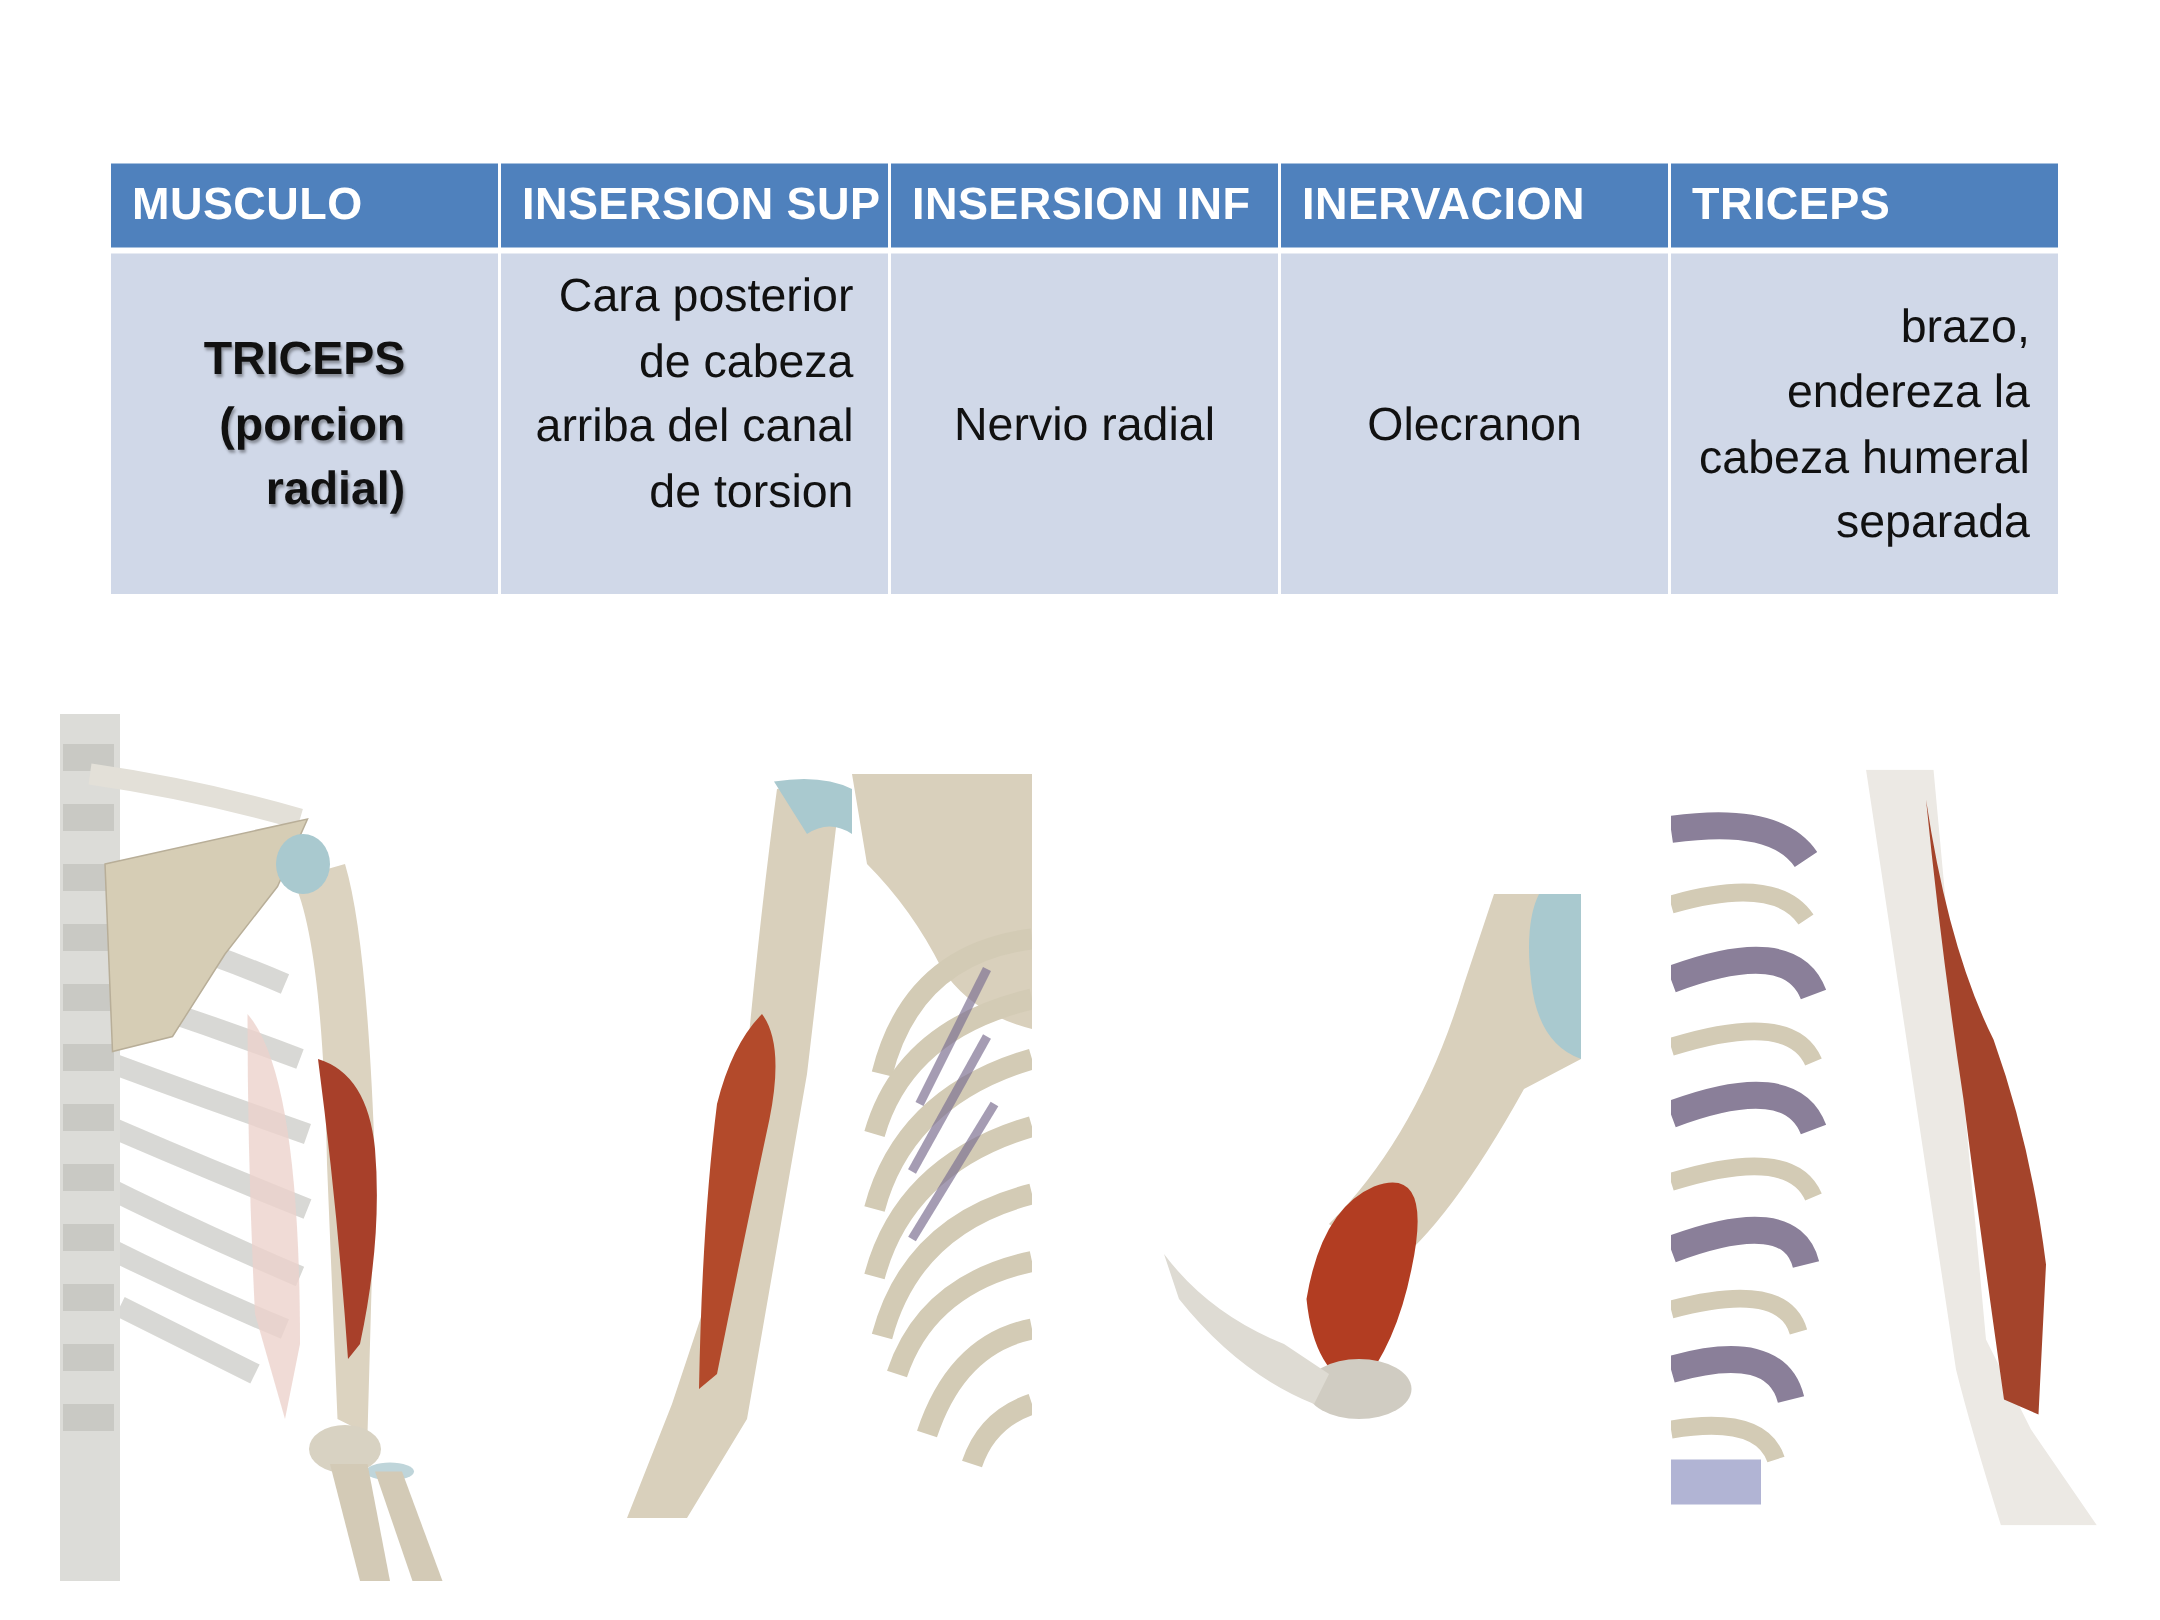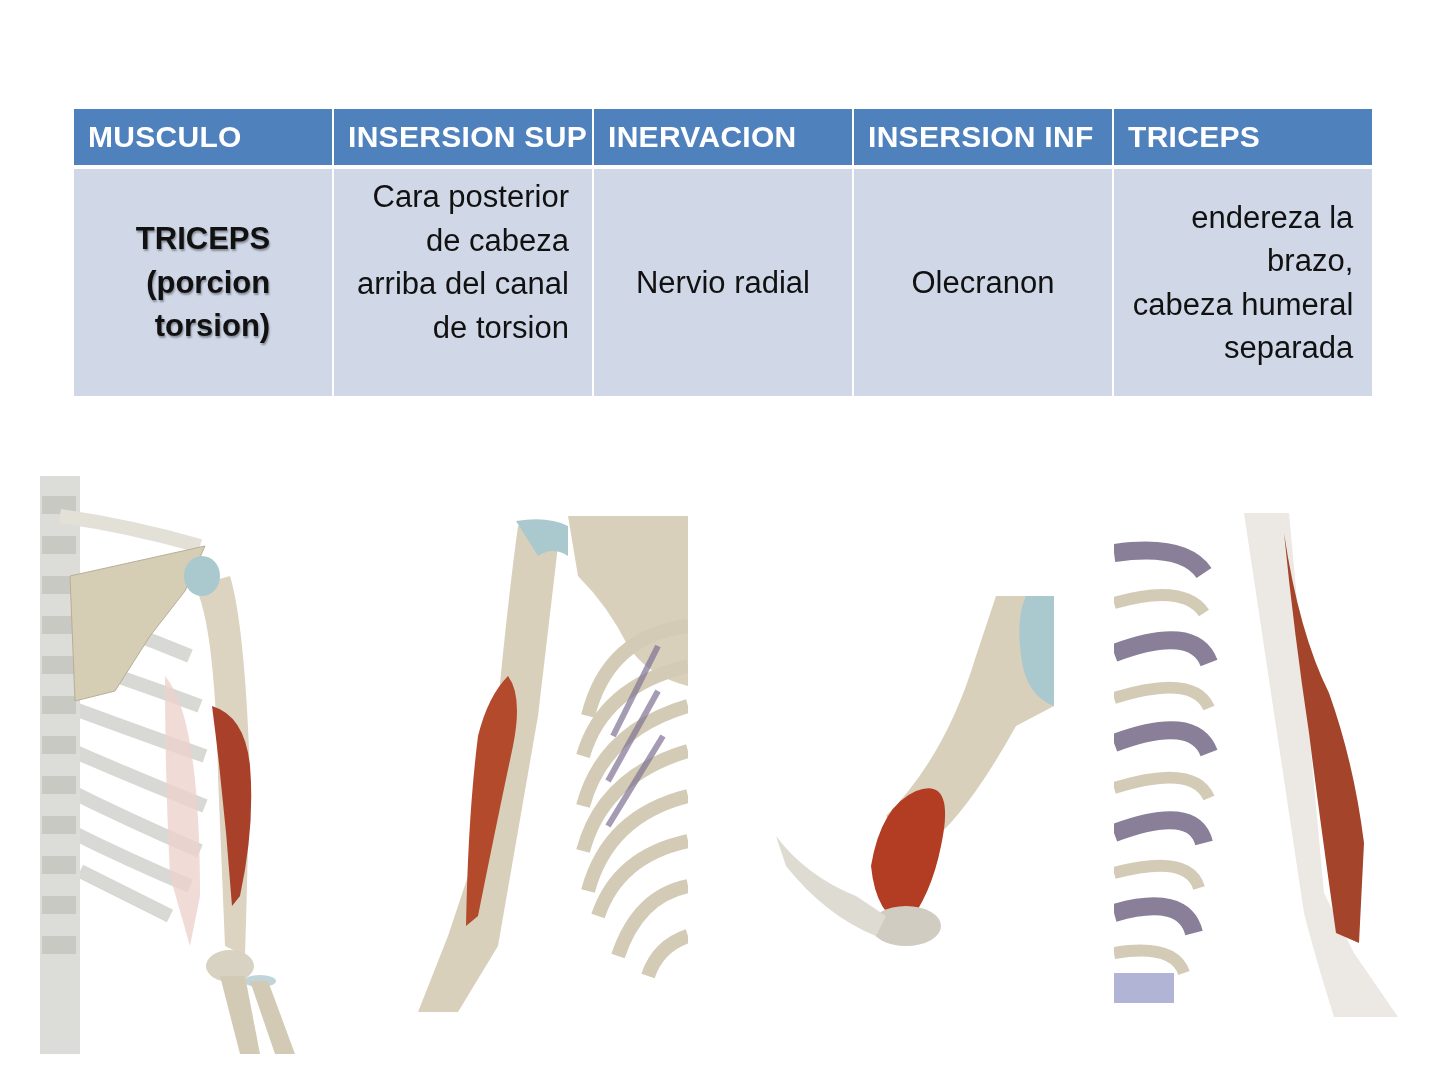--- a/index.html
+++ b/index.html
@@ -30,8 +30,8 @@
 <div class="grid">
   <div class="hcell">MUSCULO</div>
   <div class="hcell">INSERSION SUP</div>
+  <div class="hcell">INSERSION INF</div>
   <div class="hcell">INERVACION</div>
-  <div class="hcell">INSERSION INF</div>
   <div class="hcell">TRICEPS</div>
 
   <div class="bcell bold">

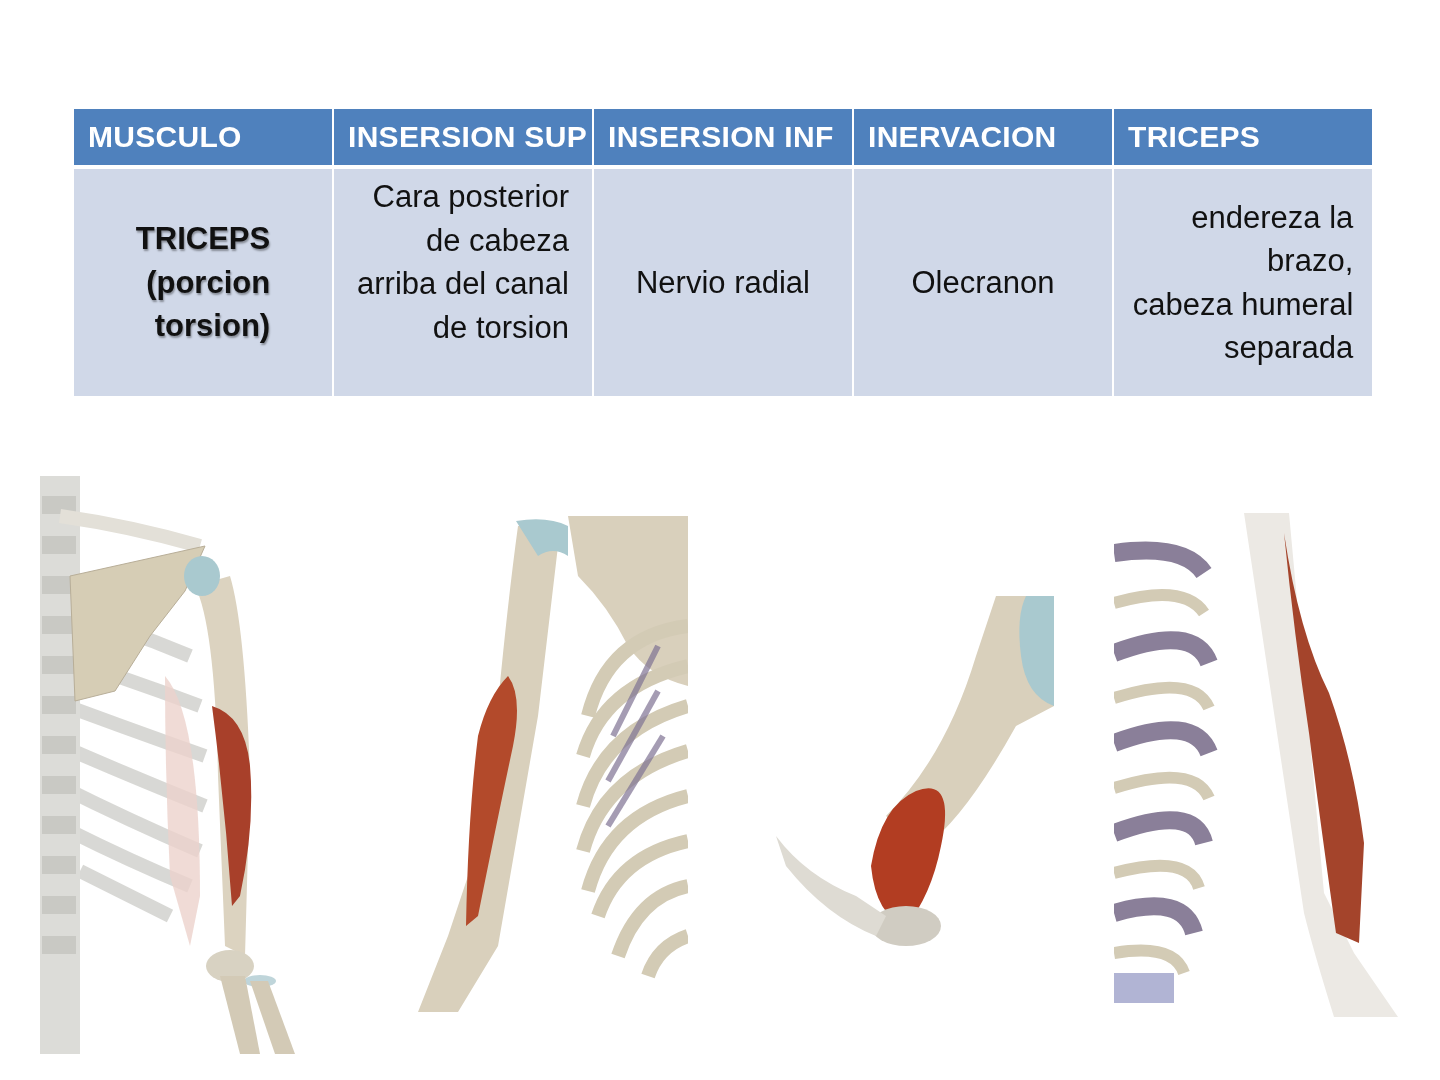--- a/index.html
+++ b/index.html
@@ -57,8 +57,8 @@
   </div>
   <div class="bcell">
     <div>
+      <span class="line">brazo,</span>
       <span class="line">endereza la</span>
-      <span class="line">brazo,</span>
       <span class="line">cabeza humeral</span>
       <span class="line">separada</span>
     </div>

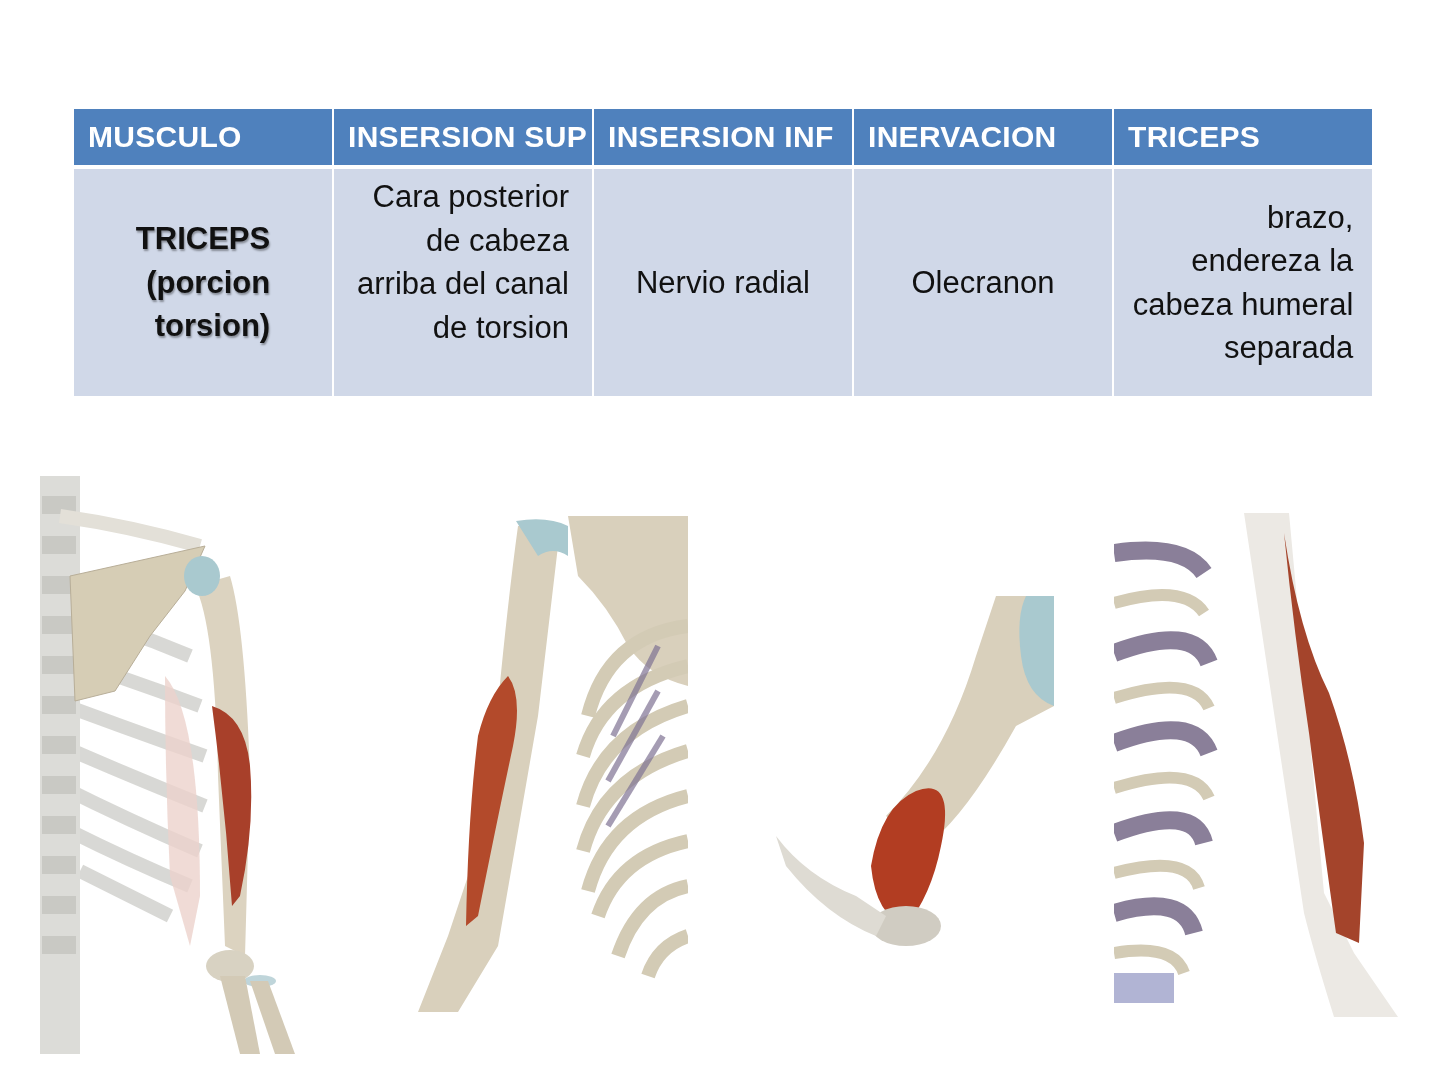--- a/index.html
+++ b/index.html
@@ -38,7 +38,7 @@
     <div>
       <span class="line">TRICEPS</span>
       <span class="line">(porcion</span>
-      <span class="line">torsion)</span>
+      <span class="line">radial)</span>
     </div>
   </div>
   <div class="bcell" style="align-items:flex-start;padding-top:6px;">

